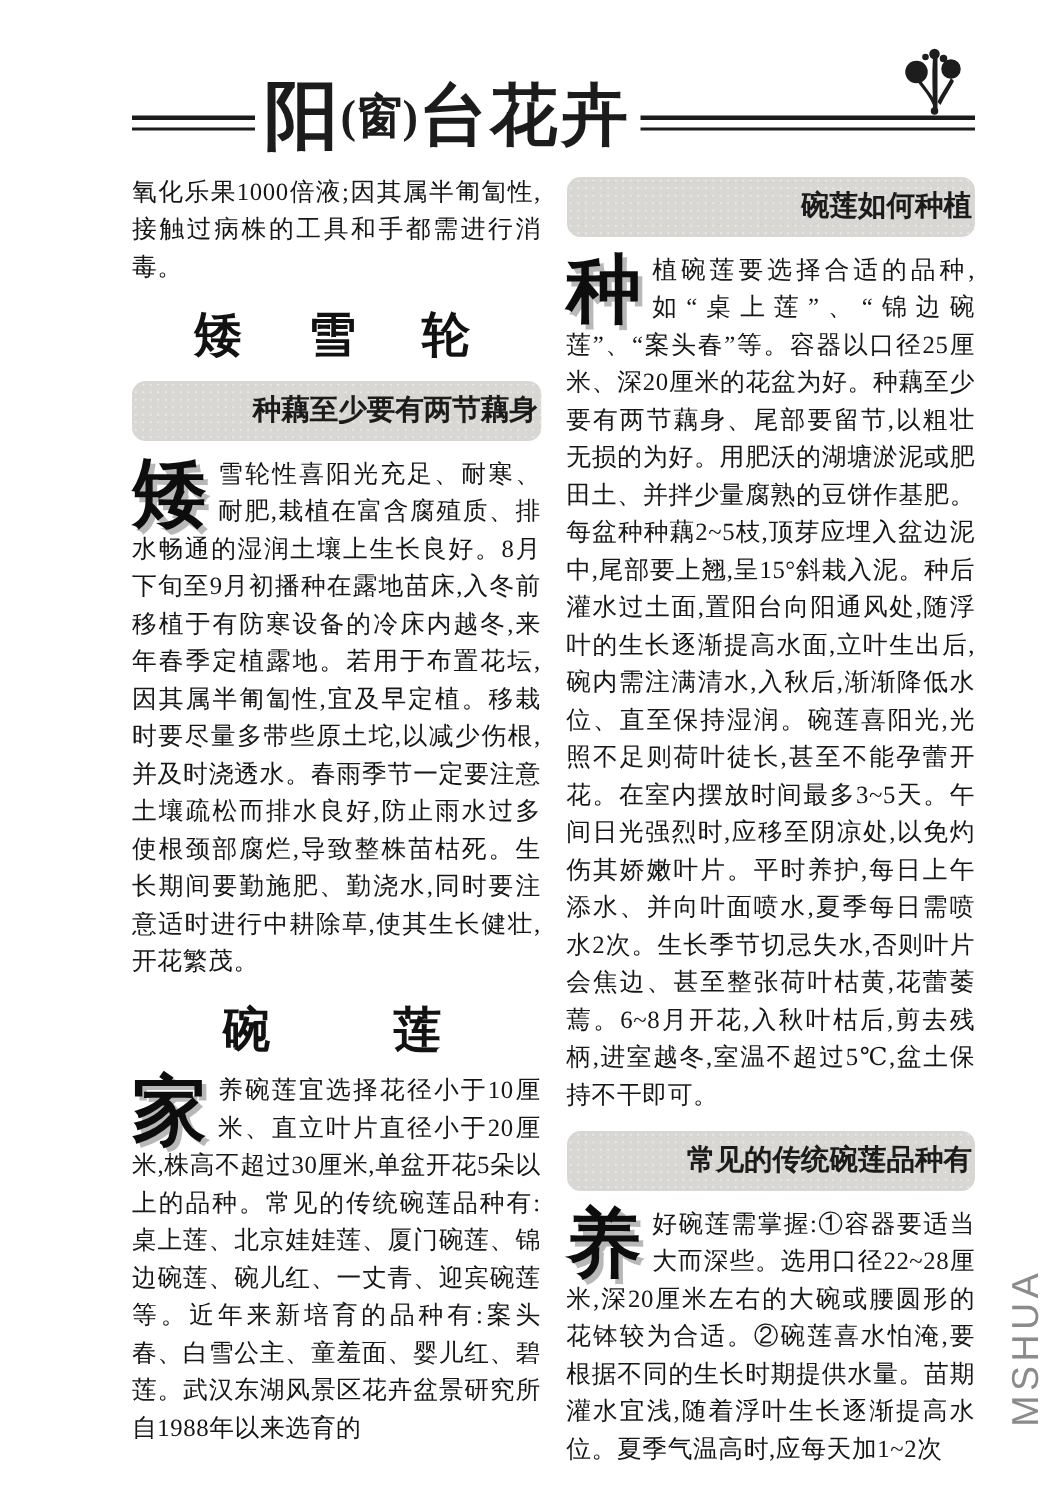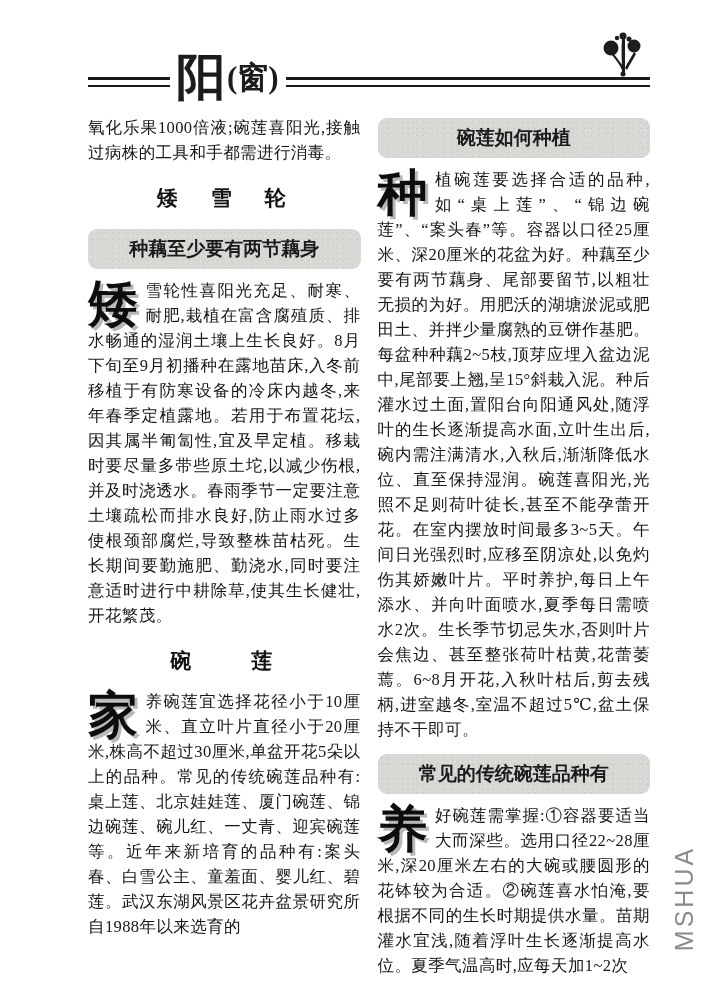--- a/index.html
+++ b/index.html
@@ -134,6 +134,7 @@
     <h1 class="masthead-title">
         <span class="t-main">阳</span>
         <span class="t-paren">(窗)</span>
+        <span class="t-rest">台花卉</span>
       </h1>
     <div class="rule rule-right"></div>
     <svg class="ornament" viewBox="0 0 50 48" xmlns="http://www.w3.org/2000/svg">

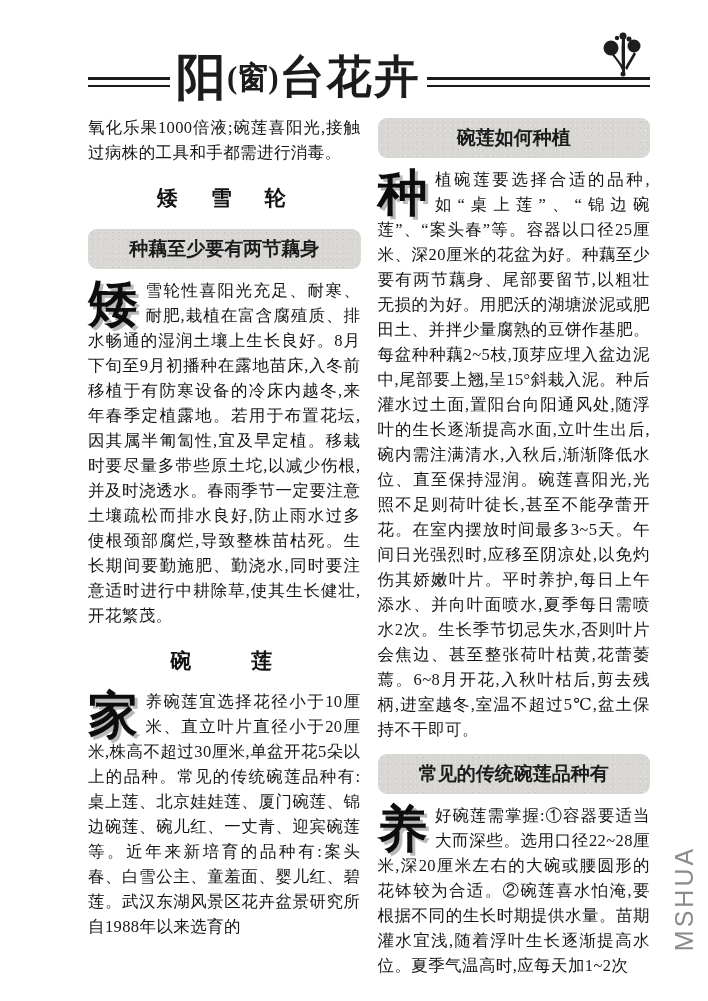--- a/index.html
+++ b/index.html
@@ -155,7 +155,7 @@
   <div class="columns">
 
     <div class="col">
-      <p class="intro para">氧化乐果1000倍液;碗莲喜阳光,接触过病株的工具和手都需进行消毒。</p>
+      <p class="intro para">氧化乐果1000倍液;因其属半匍匐性,接触过病株的工具和手都需进行消毒。</p>
 
       <h2 class="chapter-title">矮　雪　轮</h2>
       <div class="topic-box"><span>种藕至少要有两节藕身</span></div>

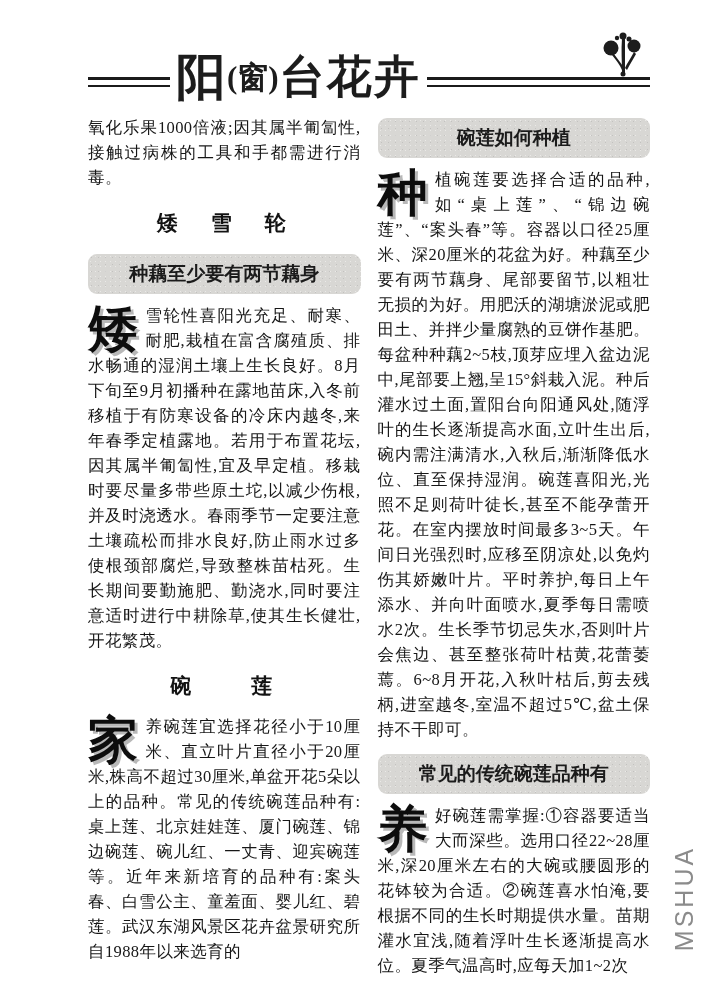--- a/index.html
+++ b/index.html
@@ -85,7 +85,7 @@
       radial-gradient(rgba(255,255,255,.45) 13%, transparent 14%);
     background-size:7px 7px,5px 5px;
     border-radius:9px;
-    text-align:center;
+    text-align:right;
     font-size:19px;
     font-weight:bold;
     color:#1b1b1b;

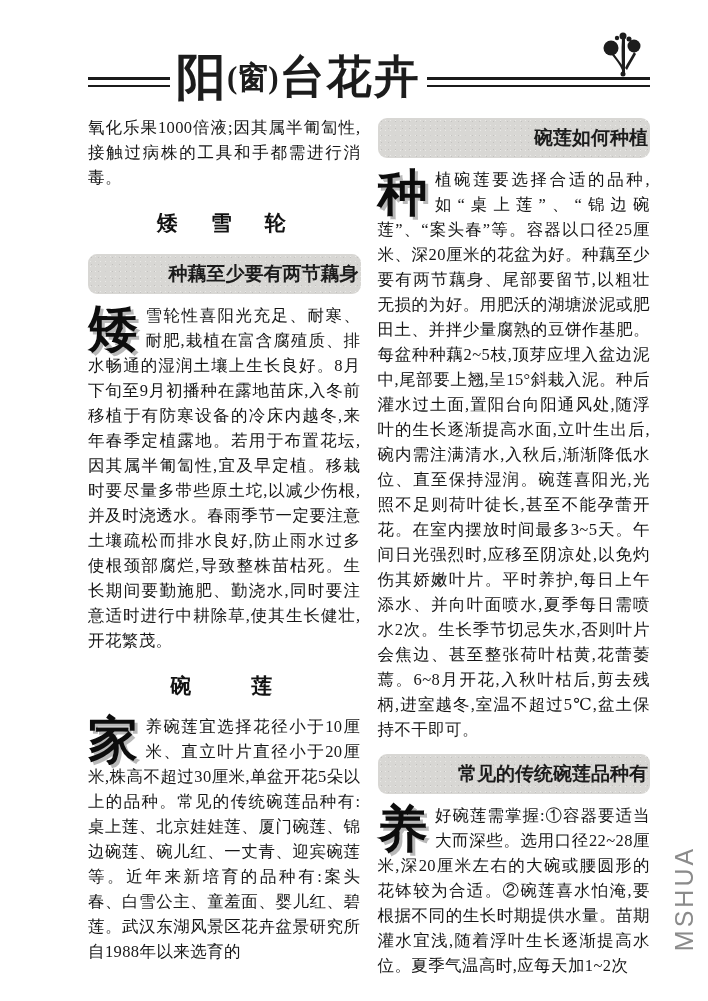--- a/index.html
+++ b/index.html
@@ -71,7 +71,7 @@
   .chapter-title{
     margin:14px 0 0 0;
     text-align:center;
-    font-size:21px;
+    font-size:32px;
     font-weight:900;
     letter-spacing:6px;
     color:#121212;

